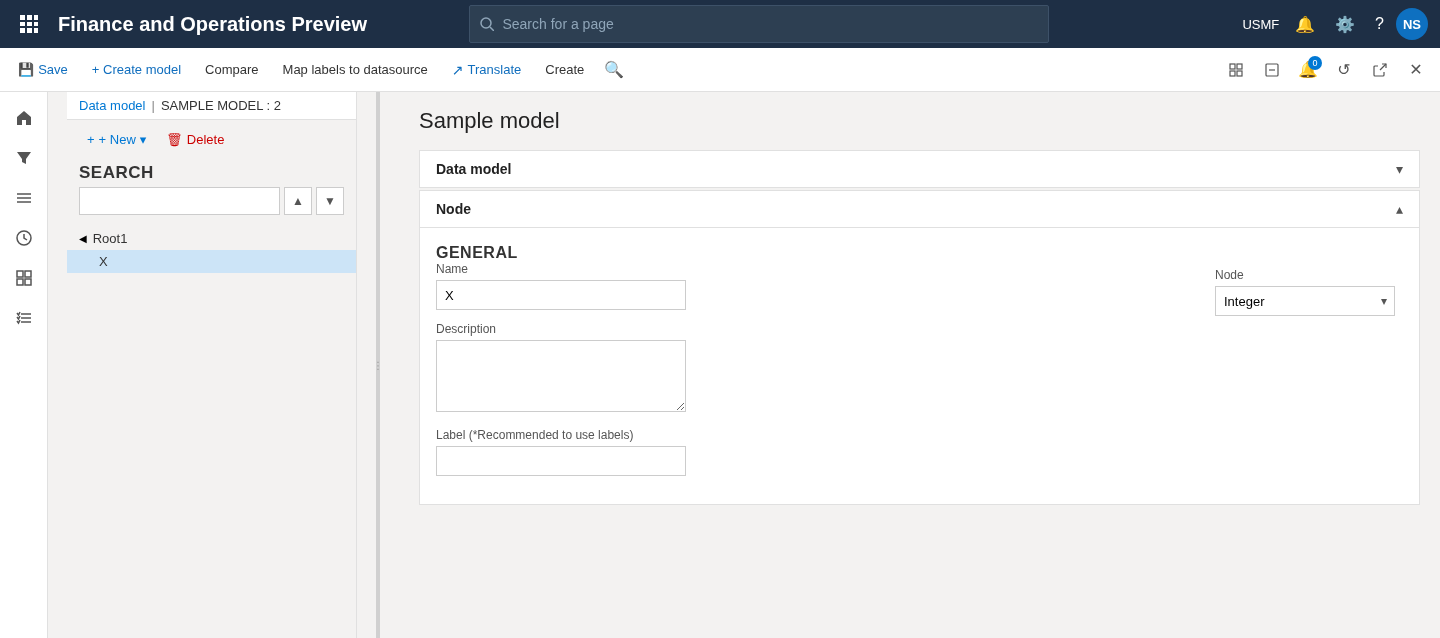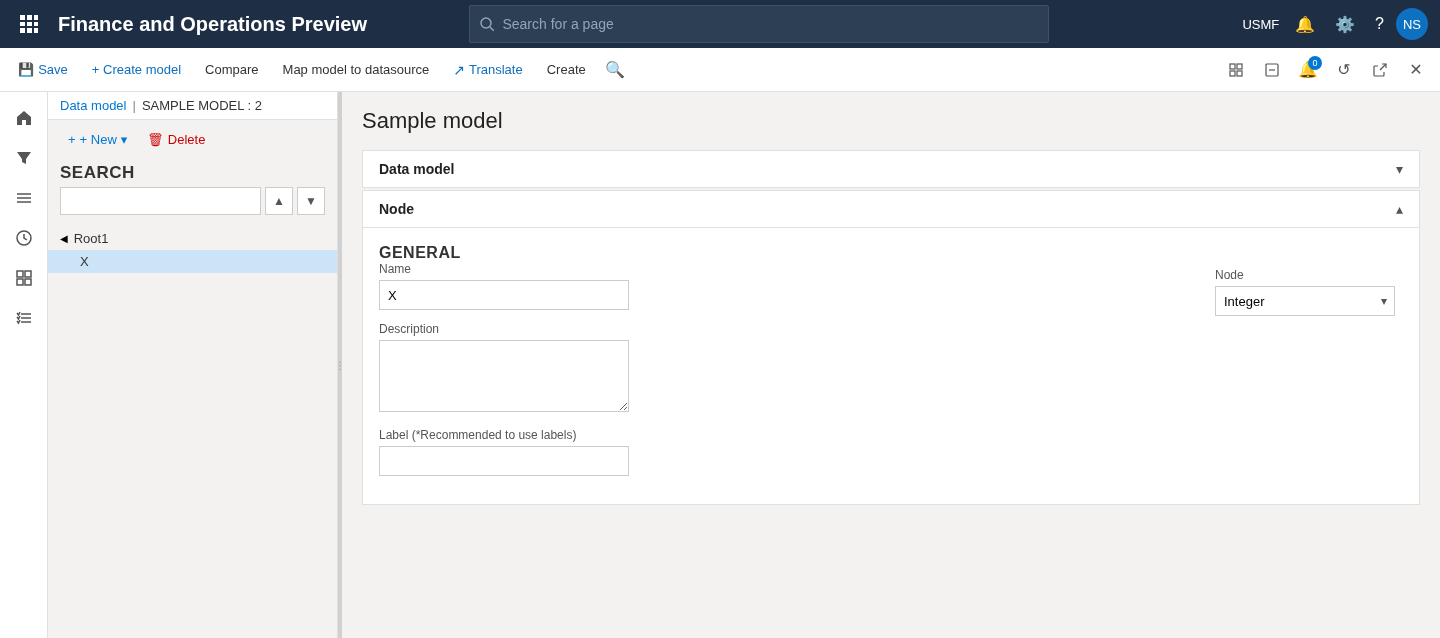--- a/index.html
+++ b/index.html
@@ -77,7 +77,7 @@
       align-items: center;
       justify-content: center;
       font-size: 13px;
-      font-weight: 400;
+      font-weight: 700;
       cursor: pointer;
     }
 

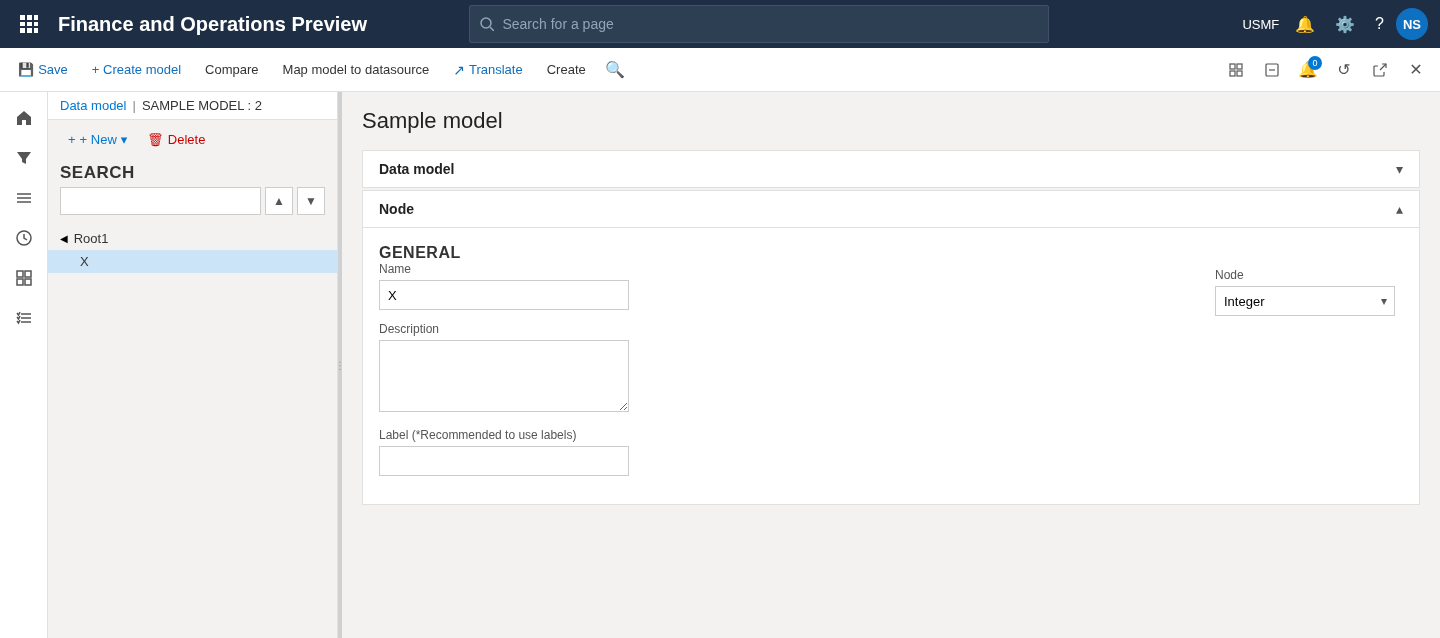--- a/index.html
+++ b/index.html
@@ -437,7 +437,7 @@
     <span>Compare</span>
   </button>
   <button class="cmd-btn dark">
-    <span>Map model to datasource</span>
+    <span>Map labels to datasource</span>
   </button>
   <button class="cmd-btn">
     <span style="font-size:14px;">↗</span>

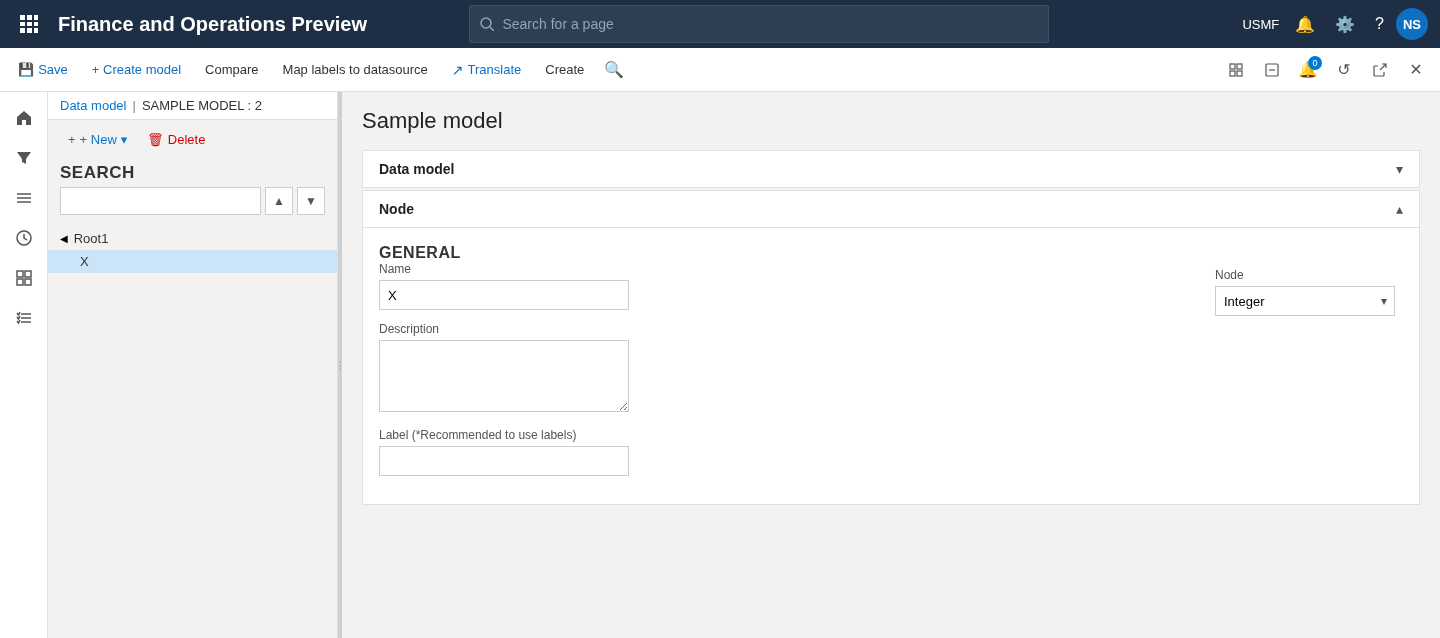--- a/index.html
+++ b/index.html
@@ -145,6 +145,7 @@
     .main-layout {
       display: flex;
       height: calc(638px - 48px - 44px);
+      gap: 19px;
     }
 
     

